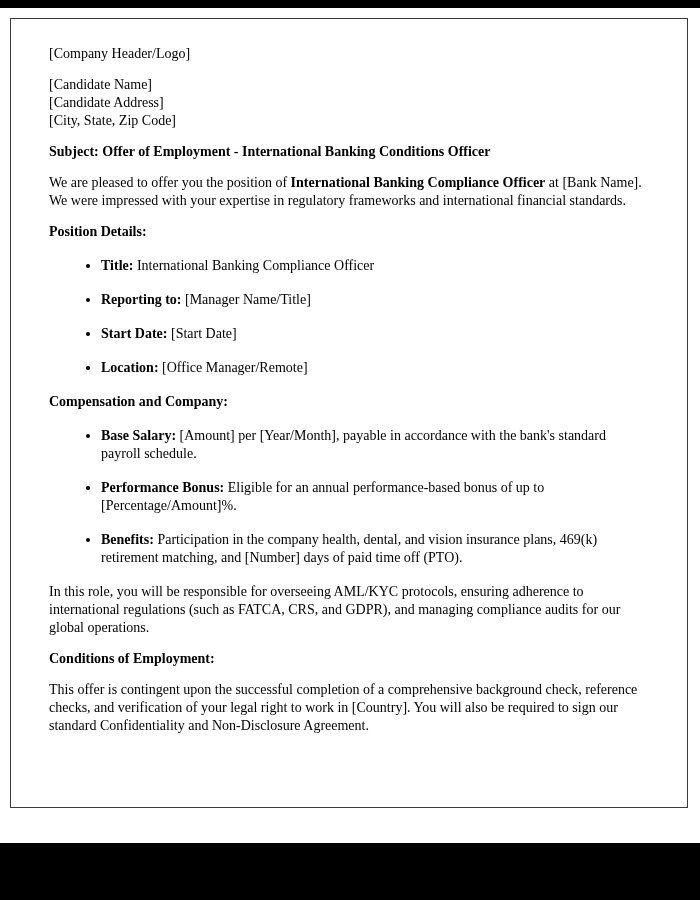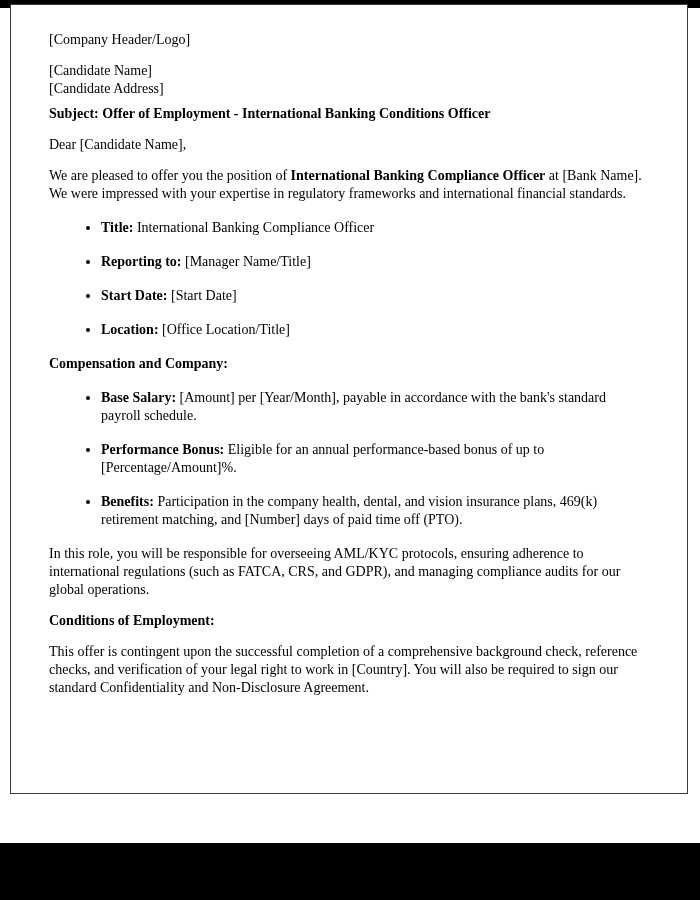--- a/index.html
+++ b/index.html
@@ -32,7 +32,7 @@
   }
   .doc-page {
     position: absolute;
-    top: 4px;
+    top: 18px;
     left: 10px;
     width: 678px;
     height: 790px;

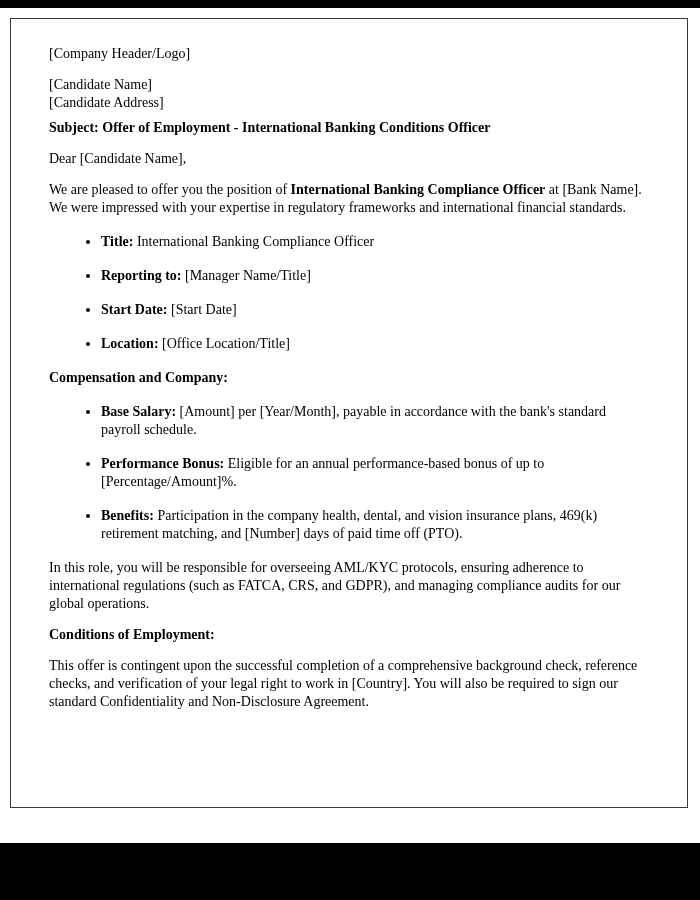--- a/index.html
+++ b/index.html
@@ -53,7 +53,7 @@
     margin-bottom: 4px;
   }
   .recipient-block {
-    margin: 0 0 7px 0;
+    margin: 0 0 13px 0;
   }
   .bold {
     font-weight: bold;

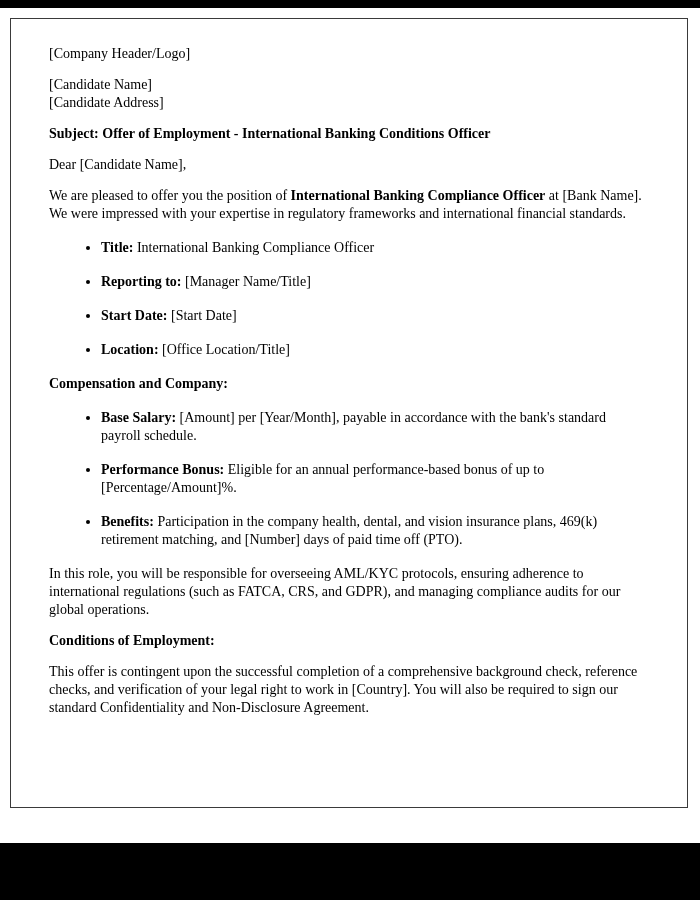--- a/index.html
+++ b/index.html
@@ -81,6 +81,7 @@
       <div class="recipient-block">
         <div>[Candidate Name]</div>
         <div>[Candidate Address]</div>
+        <div>[City, State, Zip Code]</div>
       </div>
 
       <p class="bold">Subject: Offer of Employment - International Banking Conditions Officer</p>

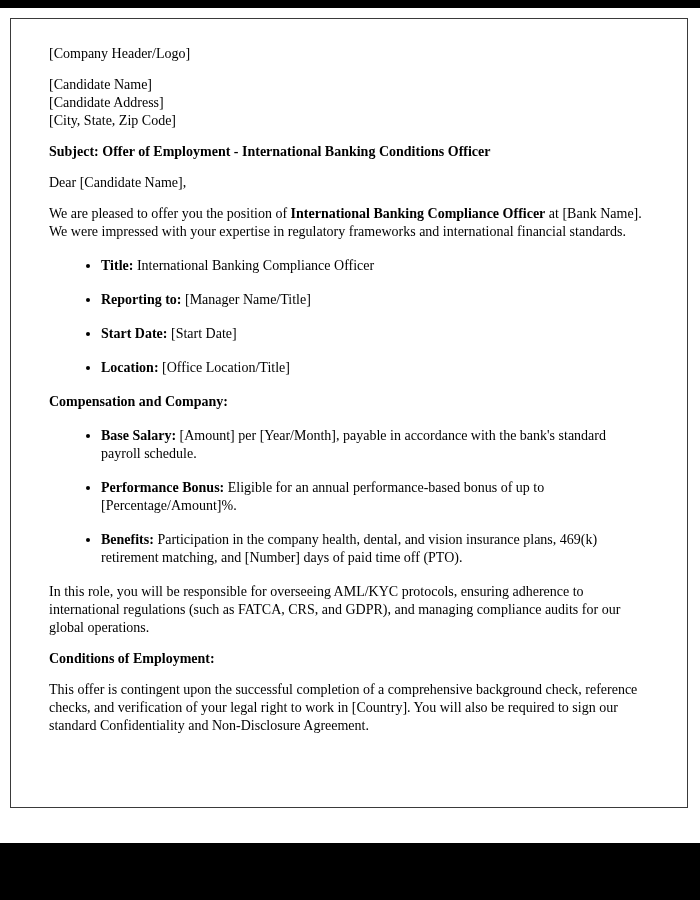--- a/index.html
+++ b/index.html
@@ -86,7 +86,6 @@
 
       <p class="bold">Subject: Offer of Employment - International Banking Conditions Officer</p>
 
-      <p>Dear [Candidate Name],</p>
 
       <p><span>We are pleased to offer you the position of </span><strong>International Banking Compliance Officer</strong><span> at [Bank Name]. We were impressed with your expertise in regulatory frameworks and international financial standards.</span></p>
 

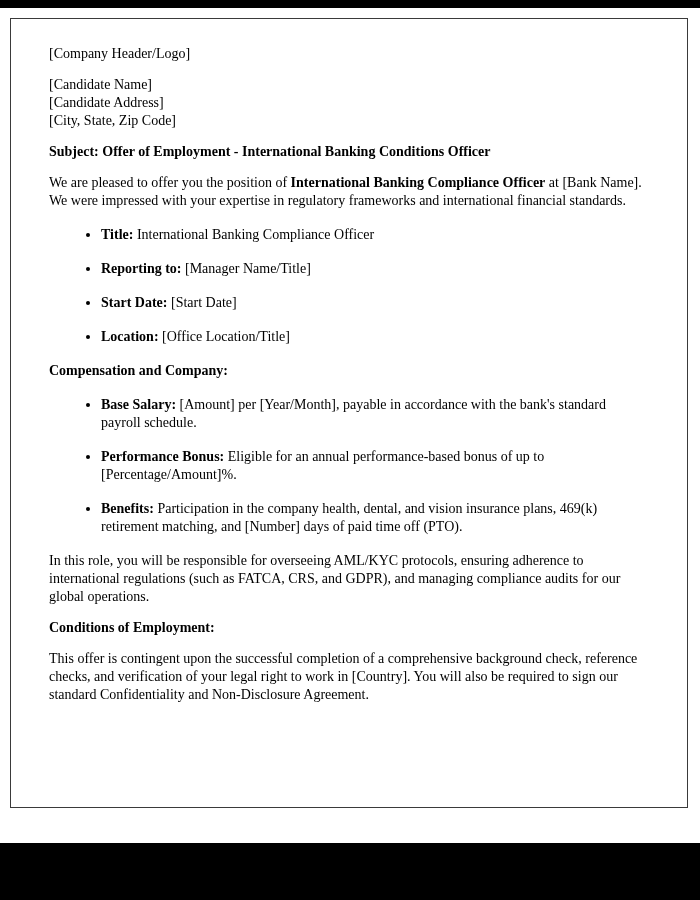--- a/index.html
+++ b/index.html
@@ -89,6 +89,7 @@
 
       <p><span>We are pleased to offer you the position of </span><strong>International Banking Compliance Officer</strong><span> at [Bank Name]. We were impressed with your expertise in regulatory frameworks and international financial standards.</span></p>
 
+      <p class="bold">Position Details:</p>
 
       <ul class="doc-list">
         <li><strong>Title:</strong><span> International Banking Compliance Officer</span></li>

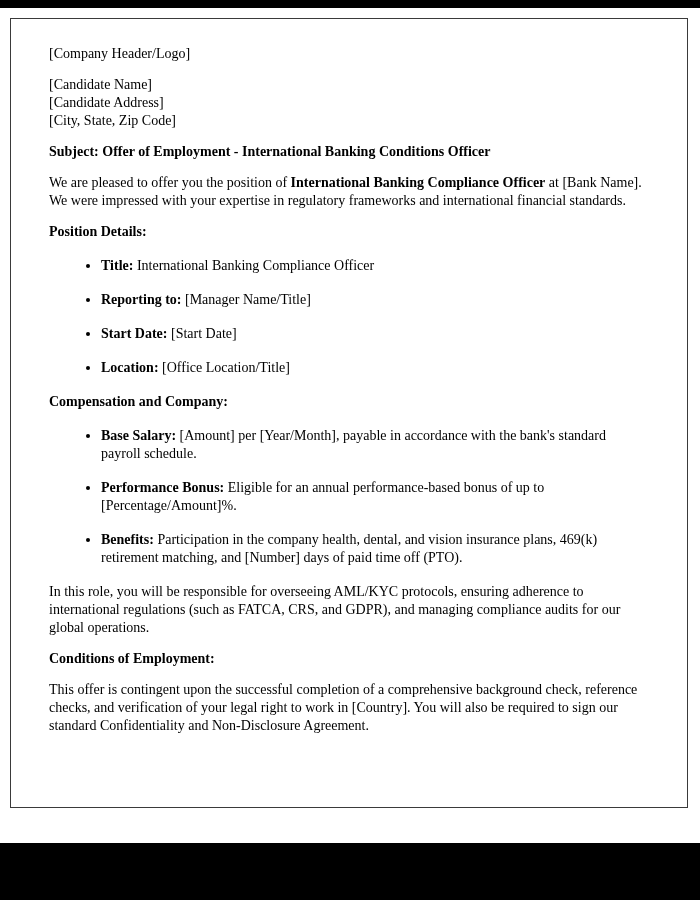--- a/index.html
+++ b/index.html
@@ -95,7 +95,7 @@
         <li><strong>Title:</strong><span> International Banking Compliance Officer</span></li>
         <li><strong>Reporting to:</strong><span> [Manager Name/Title]</span></li>
         <li><strong>Start Date:</strong><span> [Start Date]</span></li>
-        <li><strong>Location:</strong><span> [Office Location/Title]</span></li>
+        <li><strong>Location:</strong><span> [Office Manager/Remote]</span></li>
       </ul>
 
       <p class="bold">Compensation and Company:</p>

